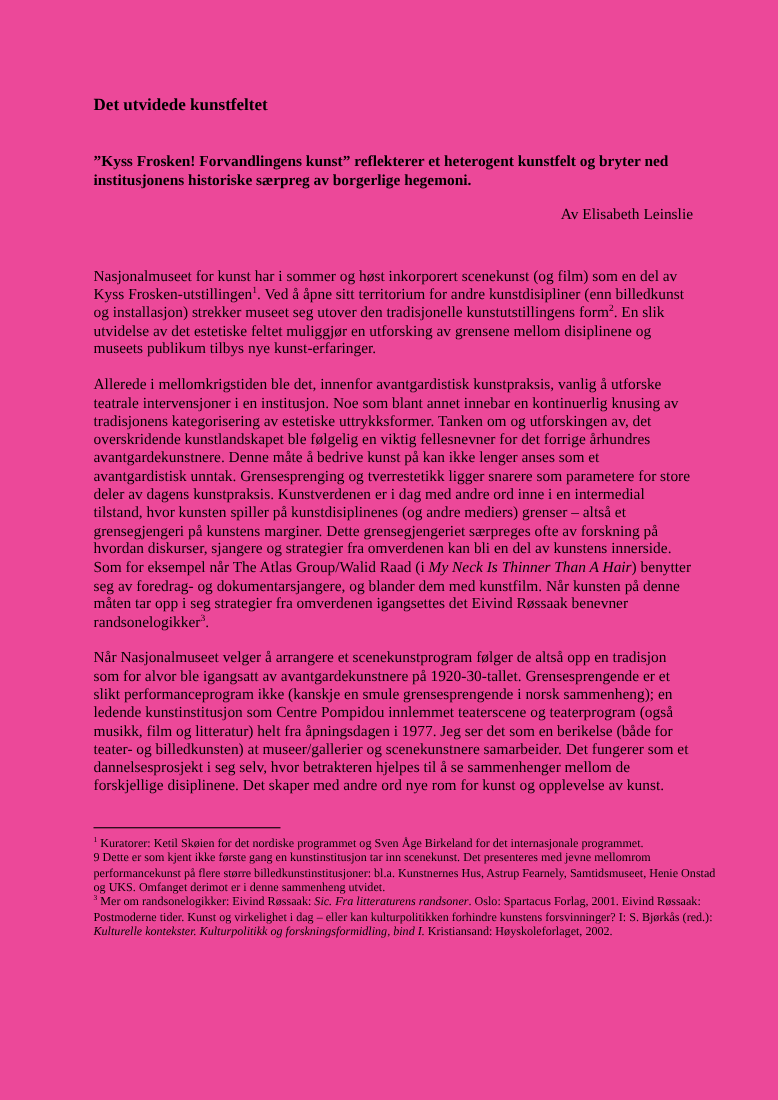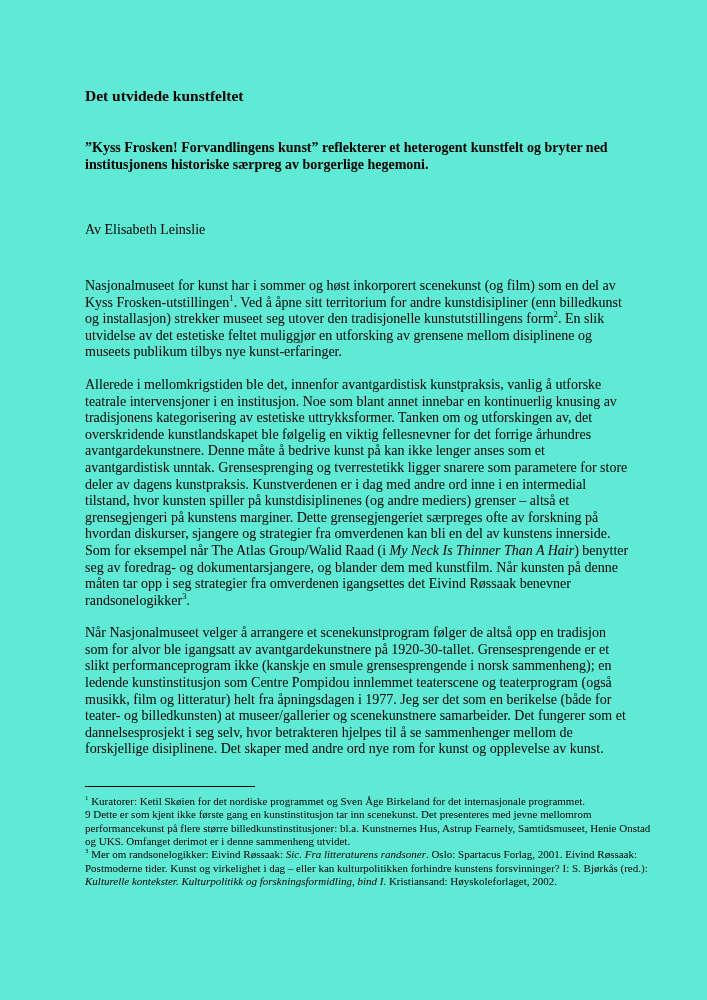--- a/index.html
+++ b/index.html
@@ -12,7 +12,7 @@
     width: 707px;
     height: 1000px;
     box-sizing: border-box;
-    background: #5eead4;
+    background: #ec4899;
     color: #000000;
     padding: 87px 56px 40px 85px;
     font-family: "Liberation Serif", "DejaVu Serif", serif;

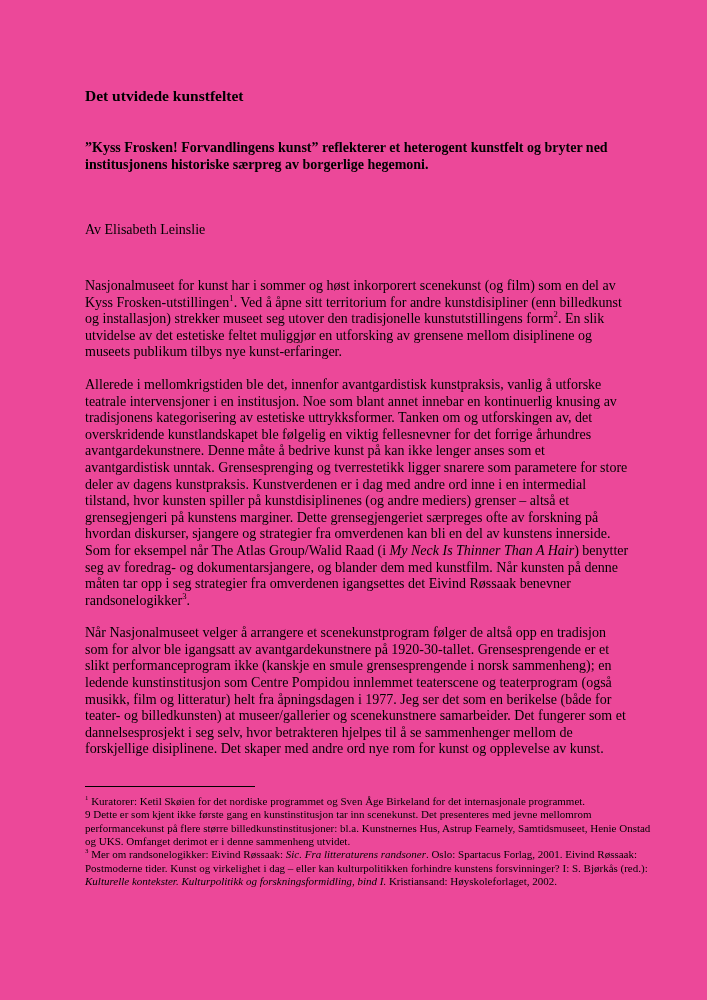--- a/index.html
+++ b/index.html
@@ -29,7 +29,7 @@
     font-size: 14px;
     font-weight: bold;
     line-height: 17px;
-    margin: 0 0 48px 0;
+    margin: 0 0 14px 0;
     max-width: 545px;
   }
   .byline {

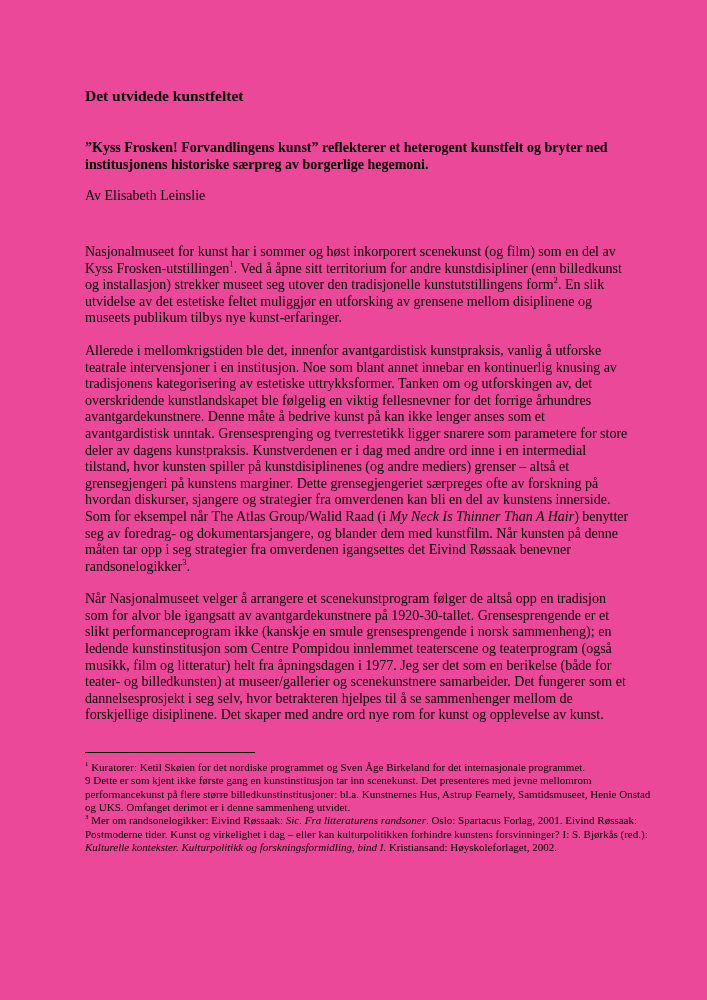--- a/index.html
+++ b/index.html
@@ -37,6 +37,7 @@
     line-height: 17px;
     margin: 0 0 40px 0;
     max-width: 545px;
+    text-align: right;
   }
   .body-paragraph {
     font-size: 14px;

